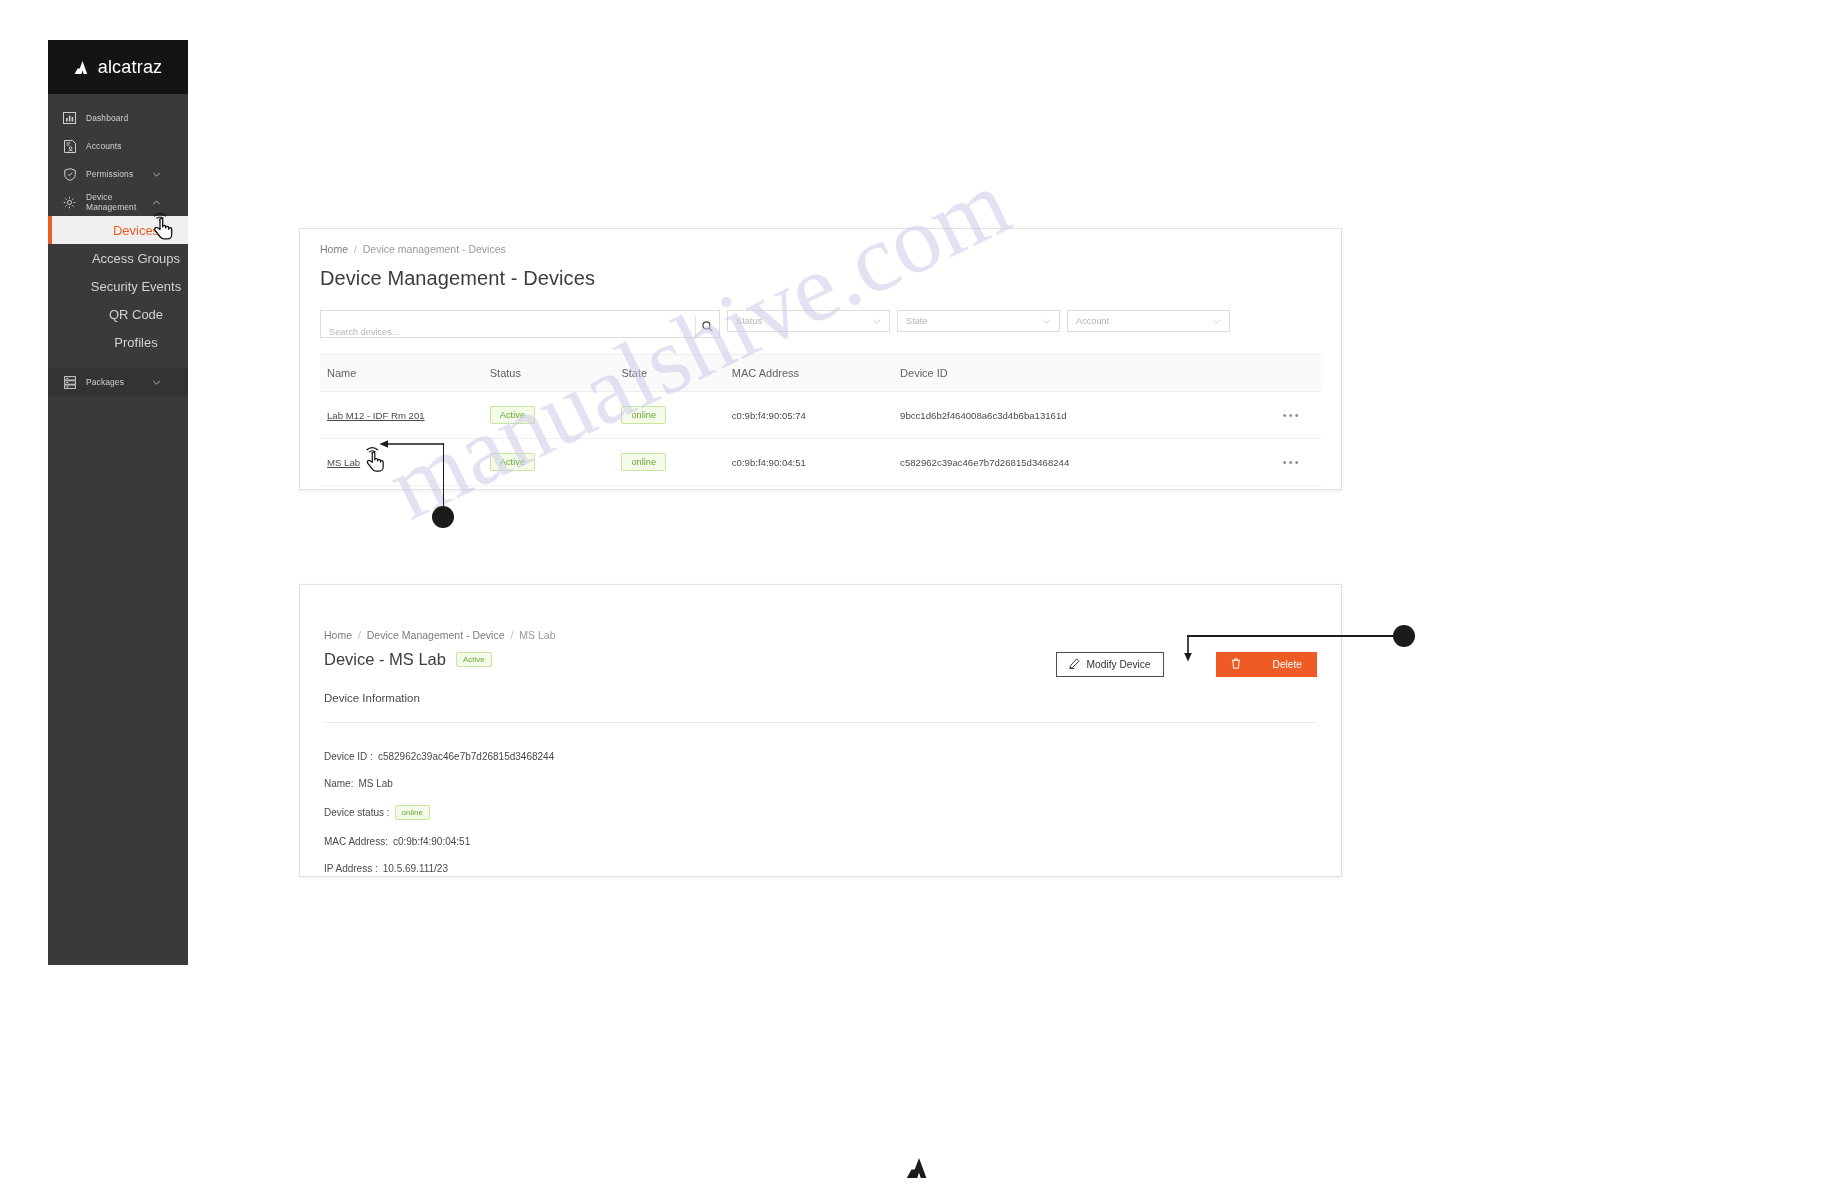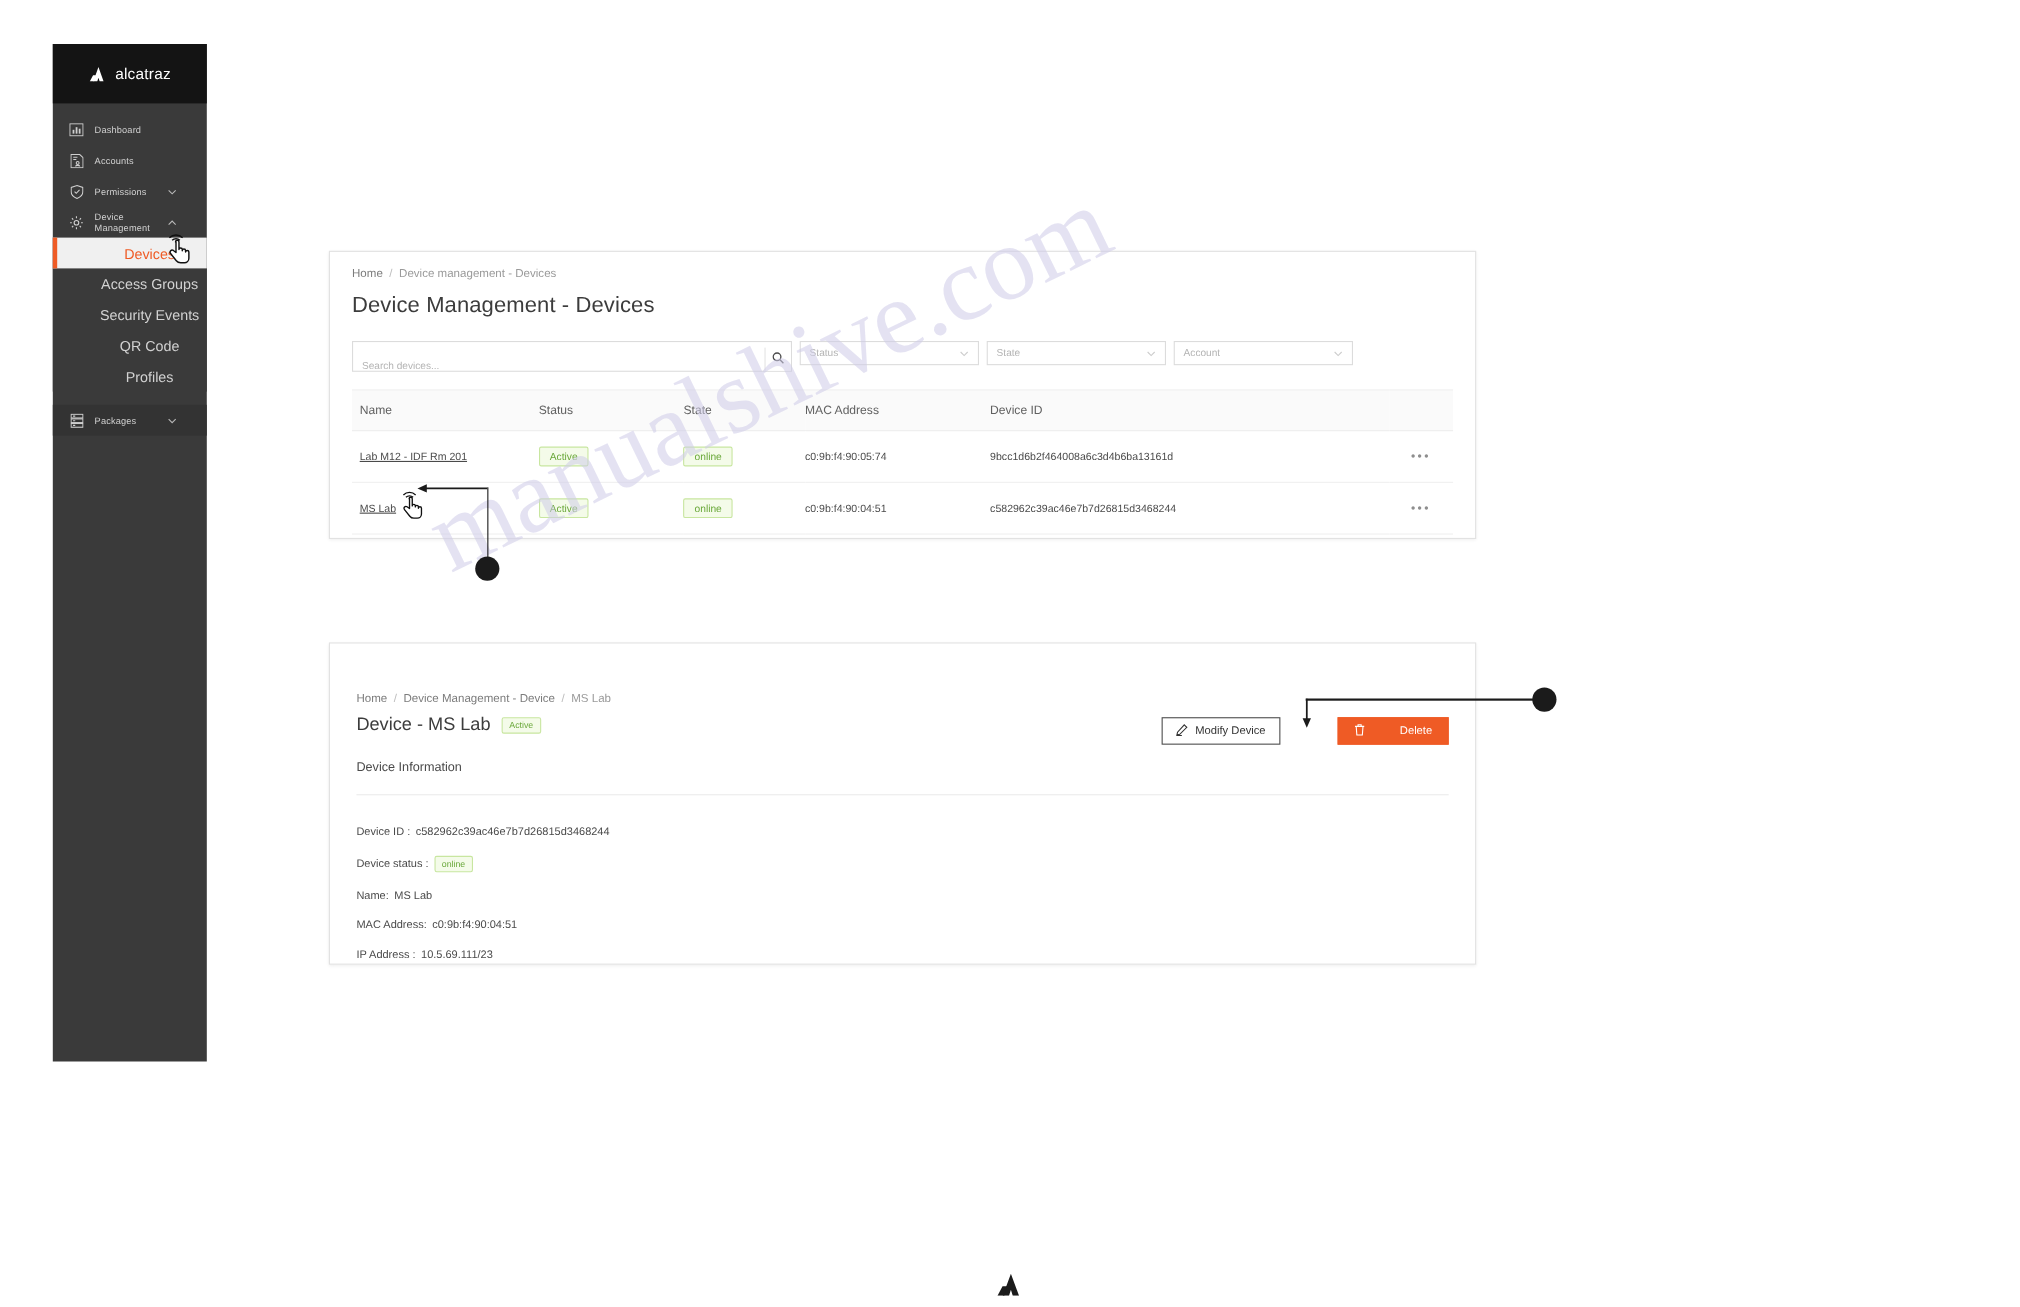--- a/index.html
+++ b/index.html
@@ -24,7 +24,7 @@
   }
   .logo-mark { width: 17px; height: 13px; position: relative; }
   .logo-mark svg { display:block; }
-  .logo-text { color: #ffffff; font-size: 14px; letter-spacing: 0.2px; }
+  .logo-text { color: #ffffff; font-size: 18px; letter-spacing: 0.2px; }
 
   .sb-nav { padding-top: 10px; }
   .sb-item {

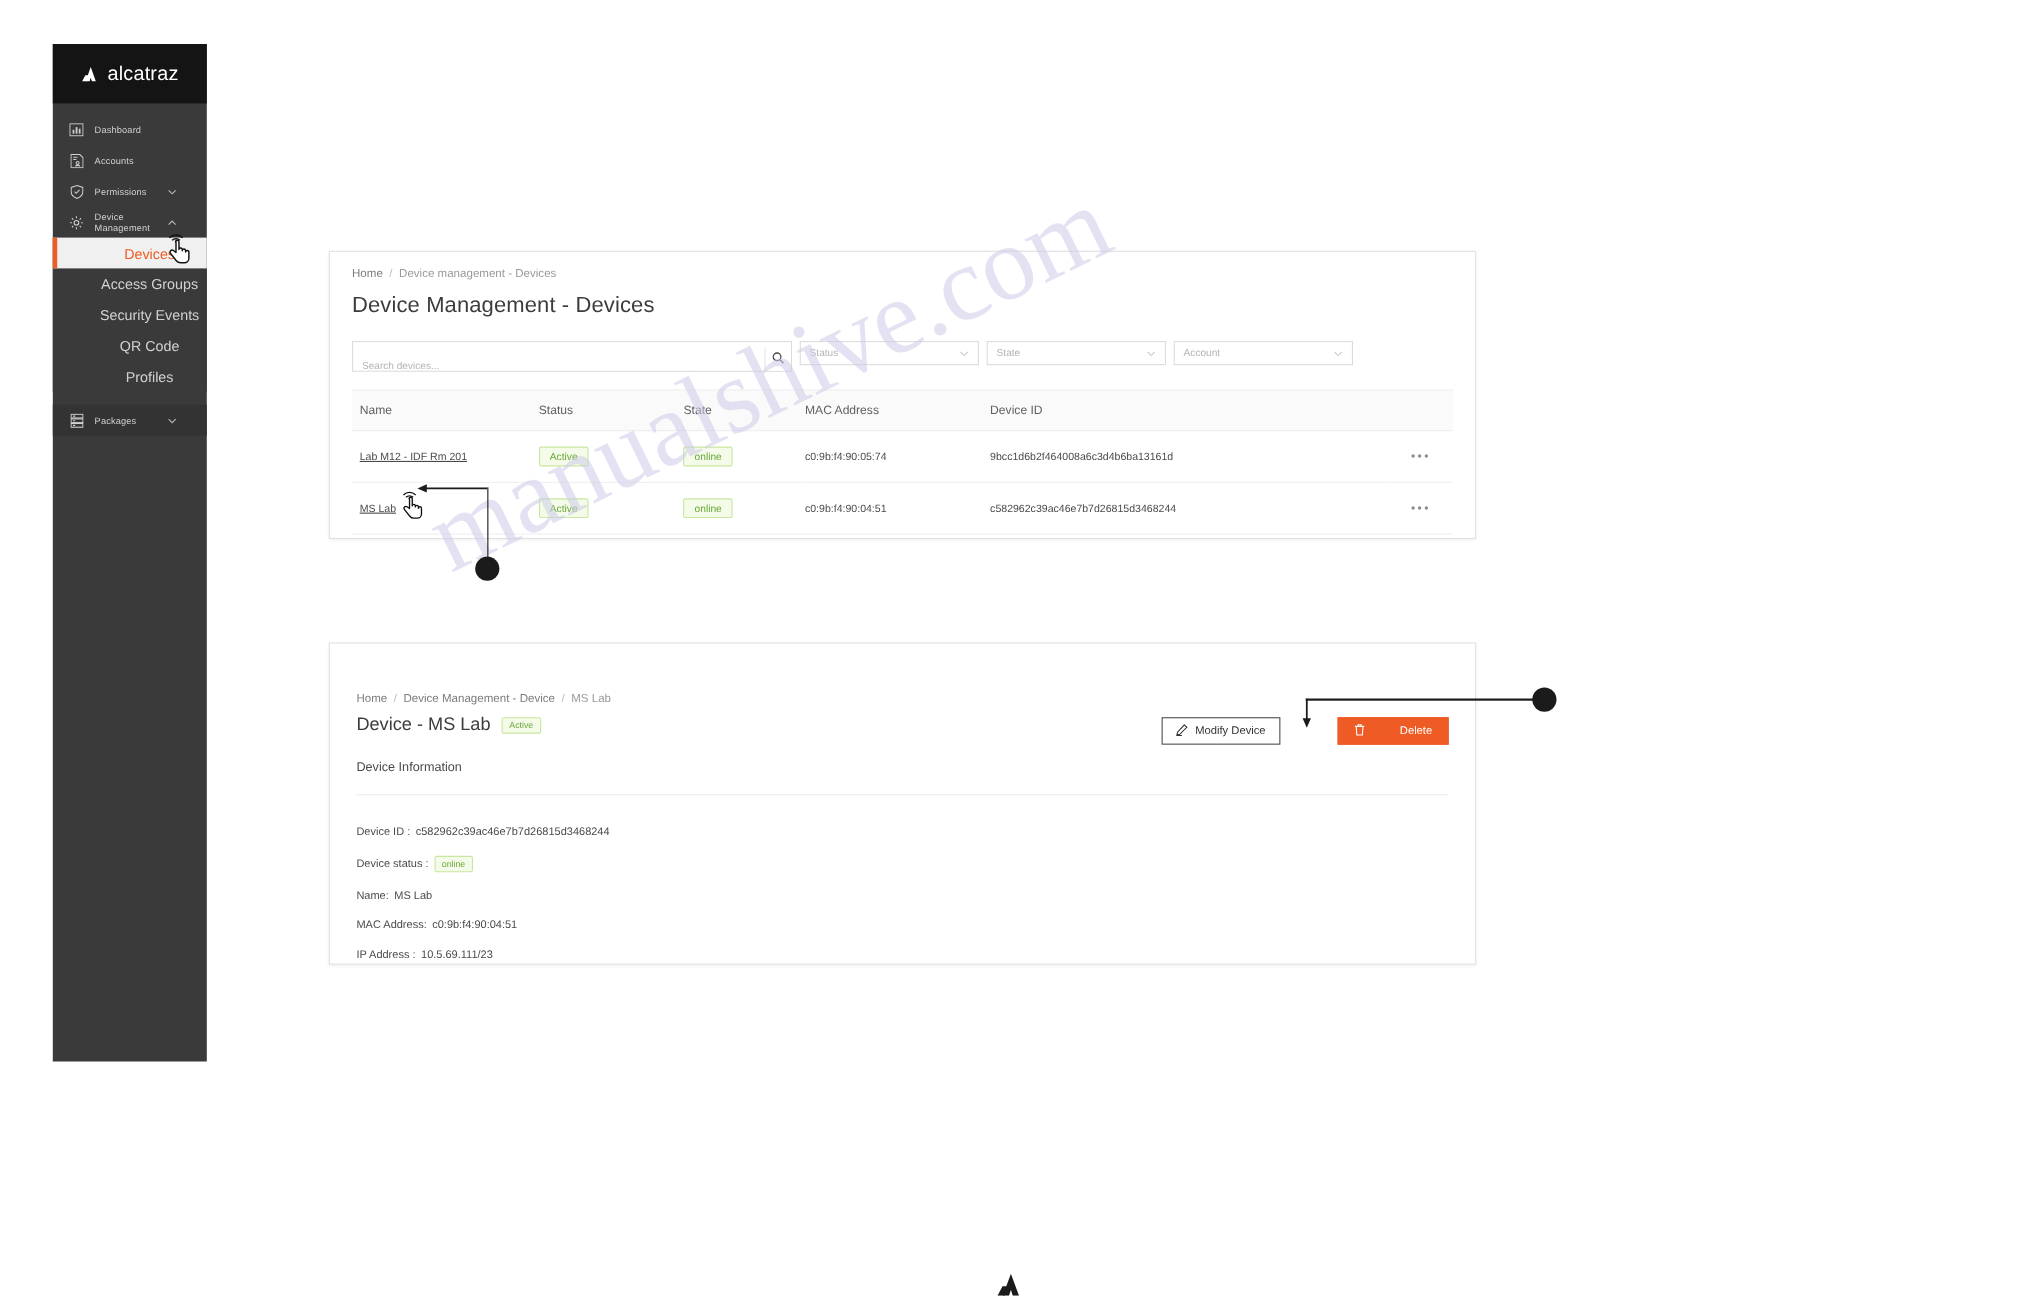--- a/index.html
+++ b/index.html
@@ -455,12 +455,12 @@
           <span>c582962c39ac46e7b7d26815d3468244</span>
         </div>
         <div class="info-row">
+          <span>Name:</span>
+          <span>MS Lab</span>
+        </div>
+        <div class="info-row">
           <span>Device status :</span>
           <span class="pill pill-sm">online</span>
-        </div>
-        <div class="info-row">
-          <span>Name:</span>
-          <span>MS Lab</span>
         </div>
         <div class="info-row">
           <span>MAC Address:</span>

